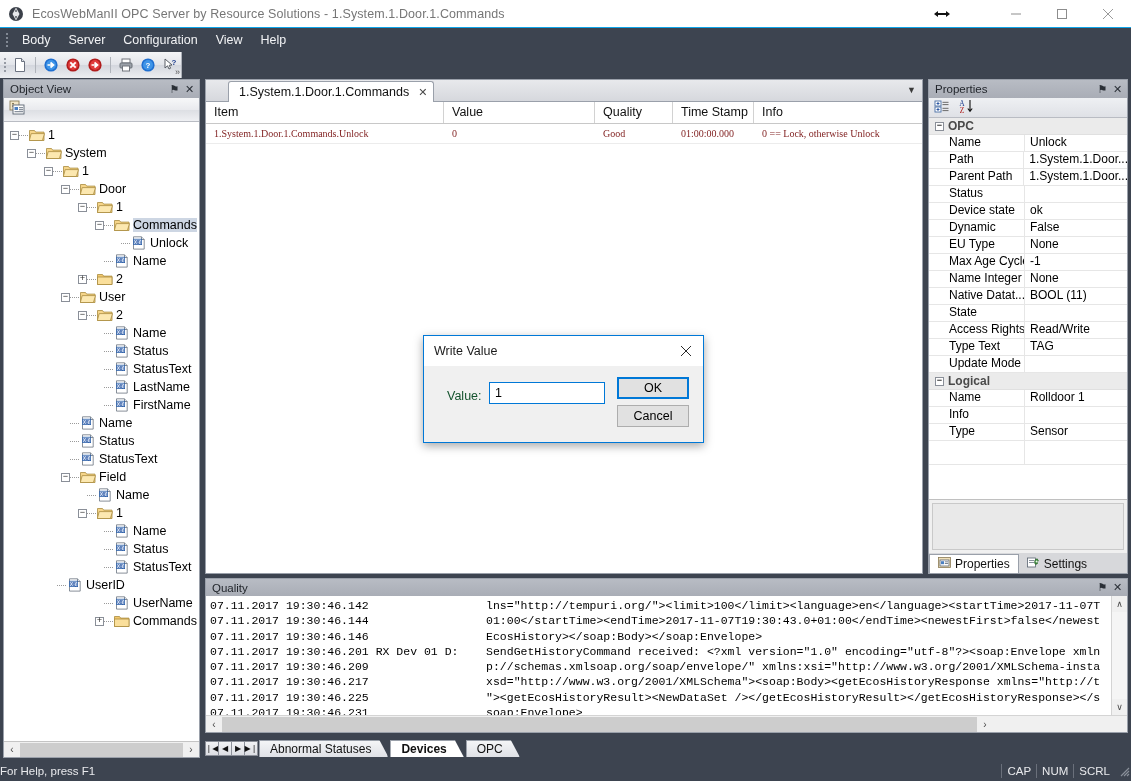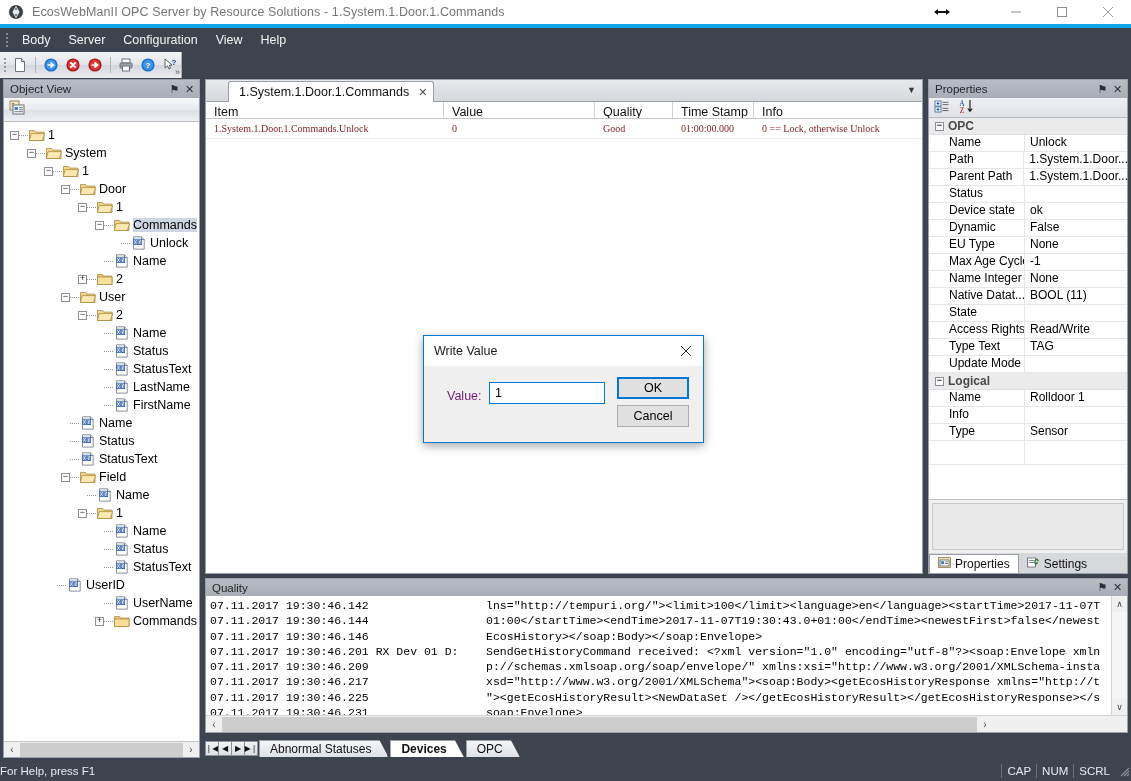--- a/index.html
+++ b/index.html
@@ -21,7 +21,7 @@
   .titlebar {
     position: absolute; left: 0; top: 0; width: 1131px; height: 28px;
     background: #ffffff;
-    border-bottom: 4px solid #0ea5e9;
+    border-bottom: 1px solid #0ea5e9;
     display: flex; align-items: center;
   }
   .title-icon {

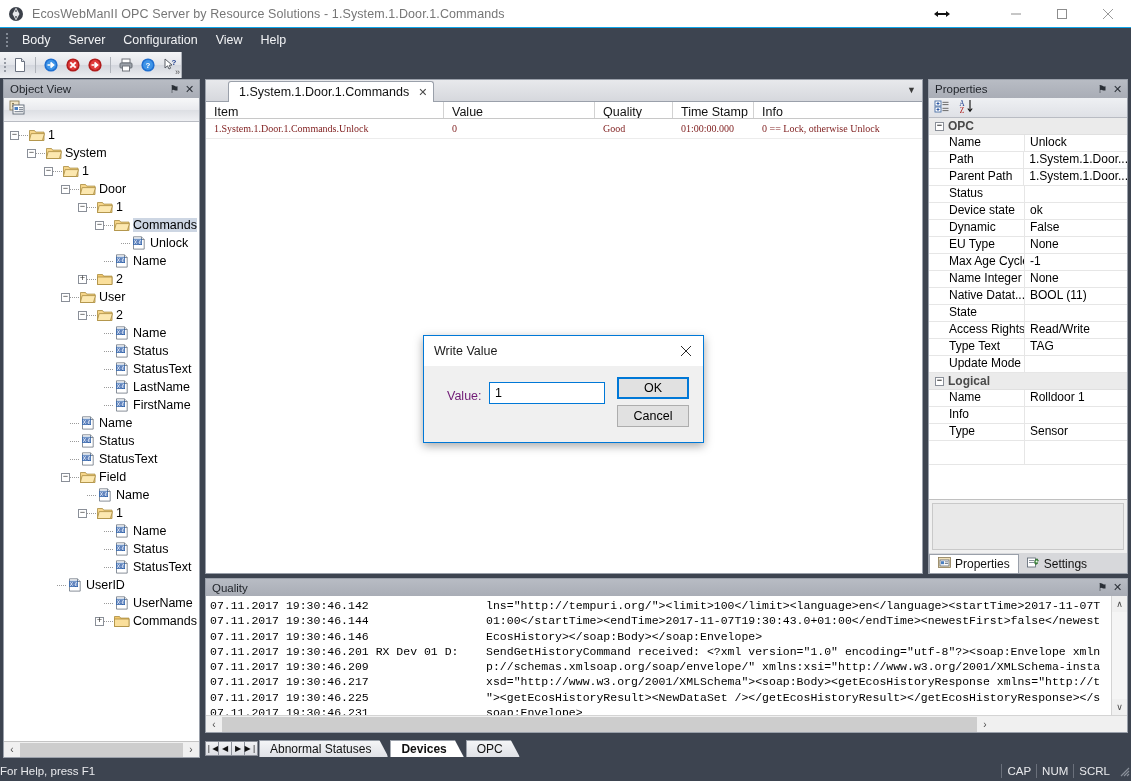--- a/index.html
+++ b/index.html
@@ -135,7 +135,7 @@
   .tab .x { margin-left: 9px; color: #4a4a4a; font-size: 11px; }
   .tab-drop { position: absolute; right: 6px; top: 5px; color: #3a3a3a; font-size: 9px; }
   .grid { flex: 1 1 auto; background: #fff; position: relative; }
-  .grid-head { display: flex; height: 17px; border-bottom: 1px solid #c8c8c8; background: #fff; }
+  .grid-head { display: flex; height: 22px; border-bottom: 1px solid #c8c8c8; background: #fff; }
   .gh { font-size: 12.5px; color: #111; padding: 3px 0 0 8px; border-right: 1px solid #d2d2d2; overflow:hidden; white-space:nowrap;}
   .grid-row { display: flex; height: 20px; align-items: center; border-bottom: 1px solid #ececec; }
   .gc { font-size: 10px; color: #7f1d1d; padding-left: 8px; overflow:hidden; white-space:nowrap;font-family:Liberation Serif, serif;}

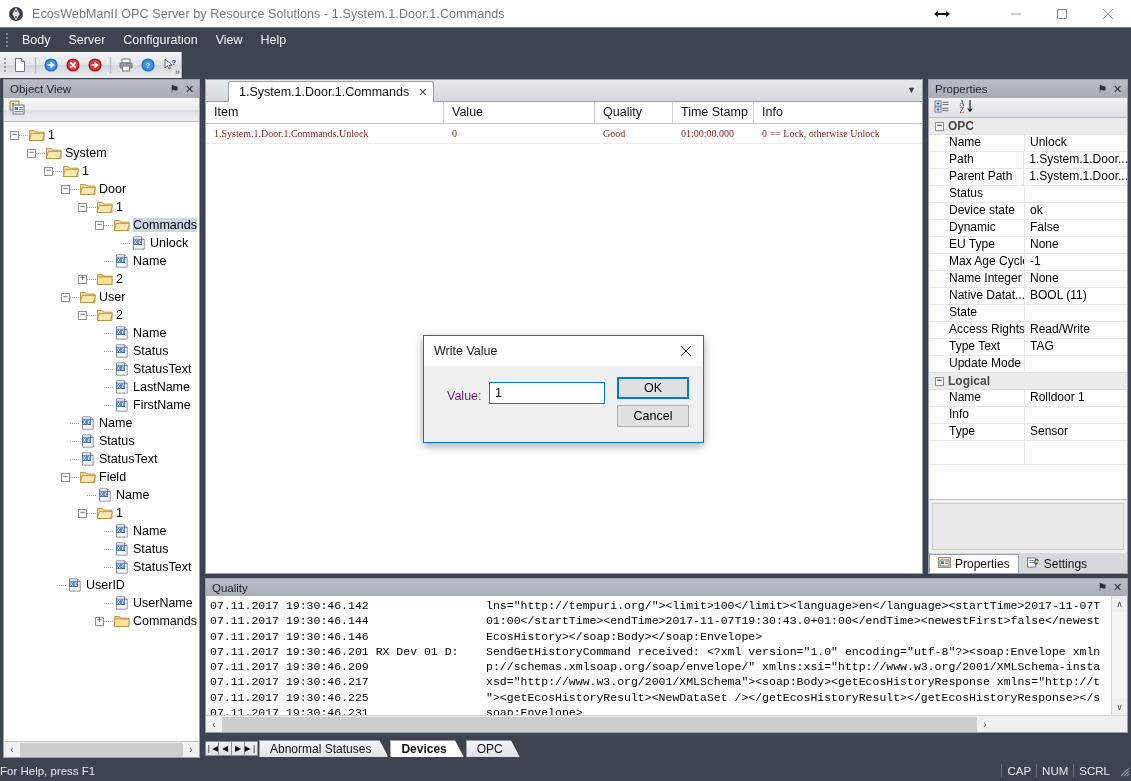--- a/index.html
+++ b/index.html
@@ -238,7 +238,7 @@
   .dlg-title .sp { flex: 1 1 auto; }
   .dlg-close { width: 34px; height: 29px; display:flex;align-items:center;justify-content:center;color:#2b2b2b;font-size:13px;}
   .dlg-body { flex: 1 1 auto; position: relative; }
-  .dlg-label { position:absolute; left: 23px; top: 23px; font-size: 12.5px; color:#701a75; }
+  .dlg-label { position:absolute; left: 23px; top: 23px; font-size: 12.5px; color:#14532d; }
   .dlg-input {
     position: absolute; left: 65px; top: 16px; width: 116px; height: 22px;
     border: 1px solid #0078d7; background: #fff; font-size: 12.5px;

